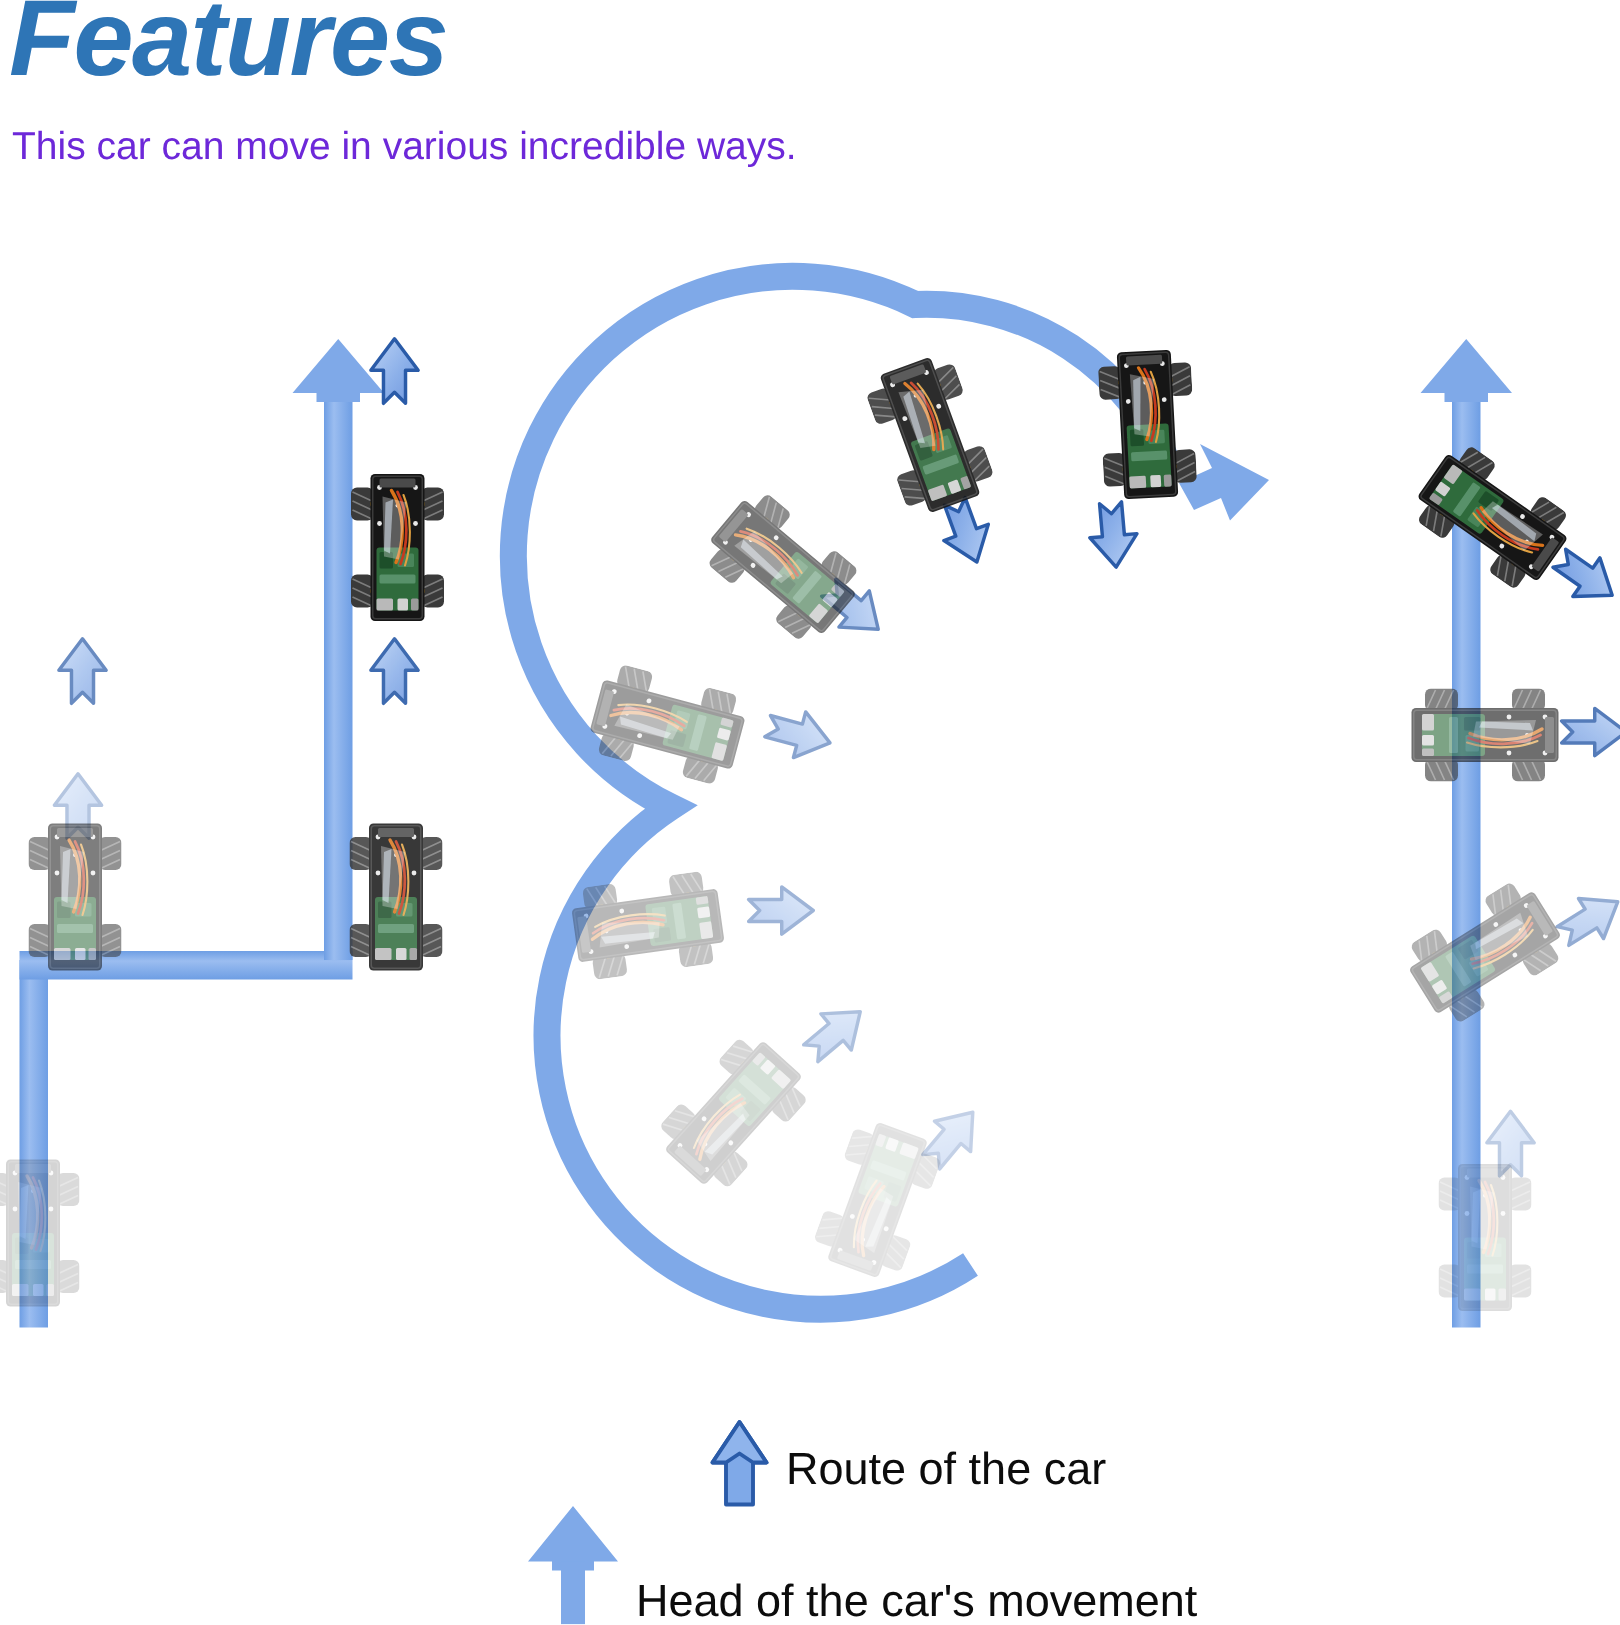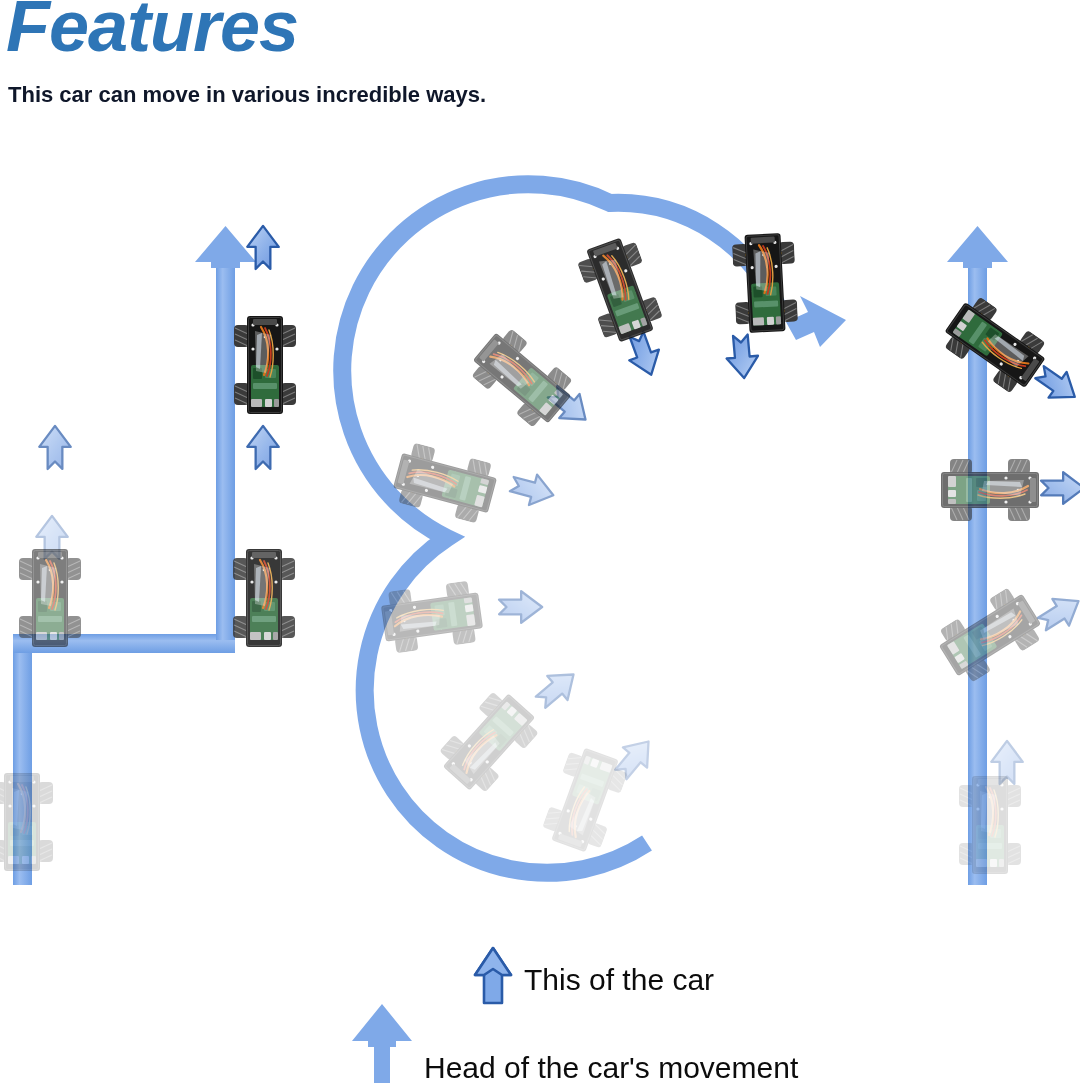--- a/index.html
+++ b/index.html
@@ -38,9 +38,9 @@
     position: absolute;
     left: 8px;
     top: 84px;
-    font-size: 22px;
-    font-weight: bold;
-    color: #0f172a;
+    font-size: 26px;
+    font-weight: normal;
+    color: #6d28d9;
     line-height: 1;
     white-space: nowrap;
   }

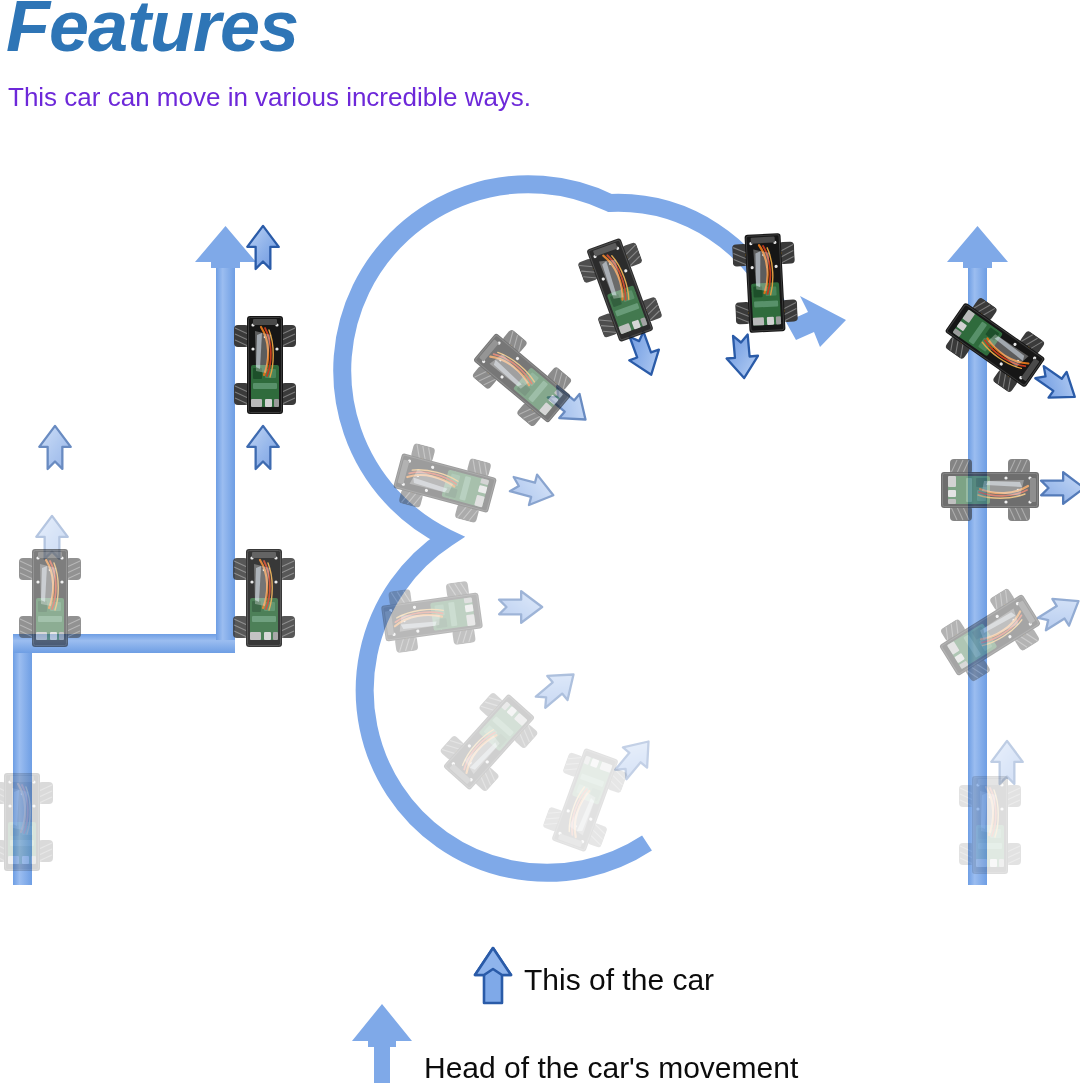--- a/index.html
+++ b/index.html
@@ -1093,7 +1093,7 @@
       <path d="M23,3 L41,30 L32,30 L32,58 L14,58 L14,30 L5,30 Z" fill="#7FA9E8" stroke="#2A5BA8" stroke-width="2.6" stroke-linejoin="round"></path>
       <path d="M23,3 L41,30 L32,30 L23,24 L14,30 L5,30 Z" fill="#8FB4EC" stroke="#2A5BA8" stroke-width="2.6" stroke-linejoin="round"></path>
     </svg>
-    <span class="legend-label" id="legend-head-label">This of the car</span>
+    <span class="legend-label" id="legend-head-label">Route of the car</span>
   </div>
 
   <div class="legend-row" id="legend-route-row">

